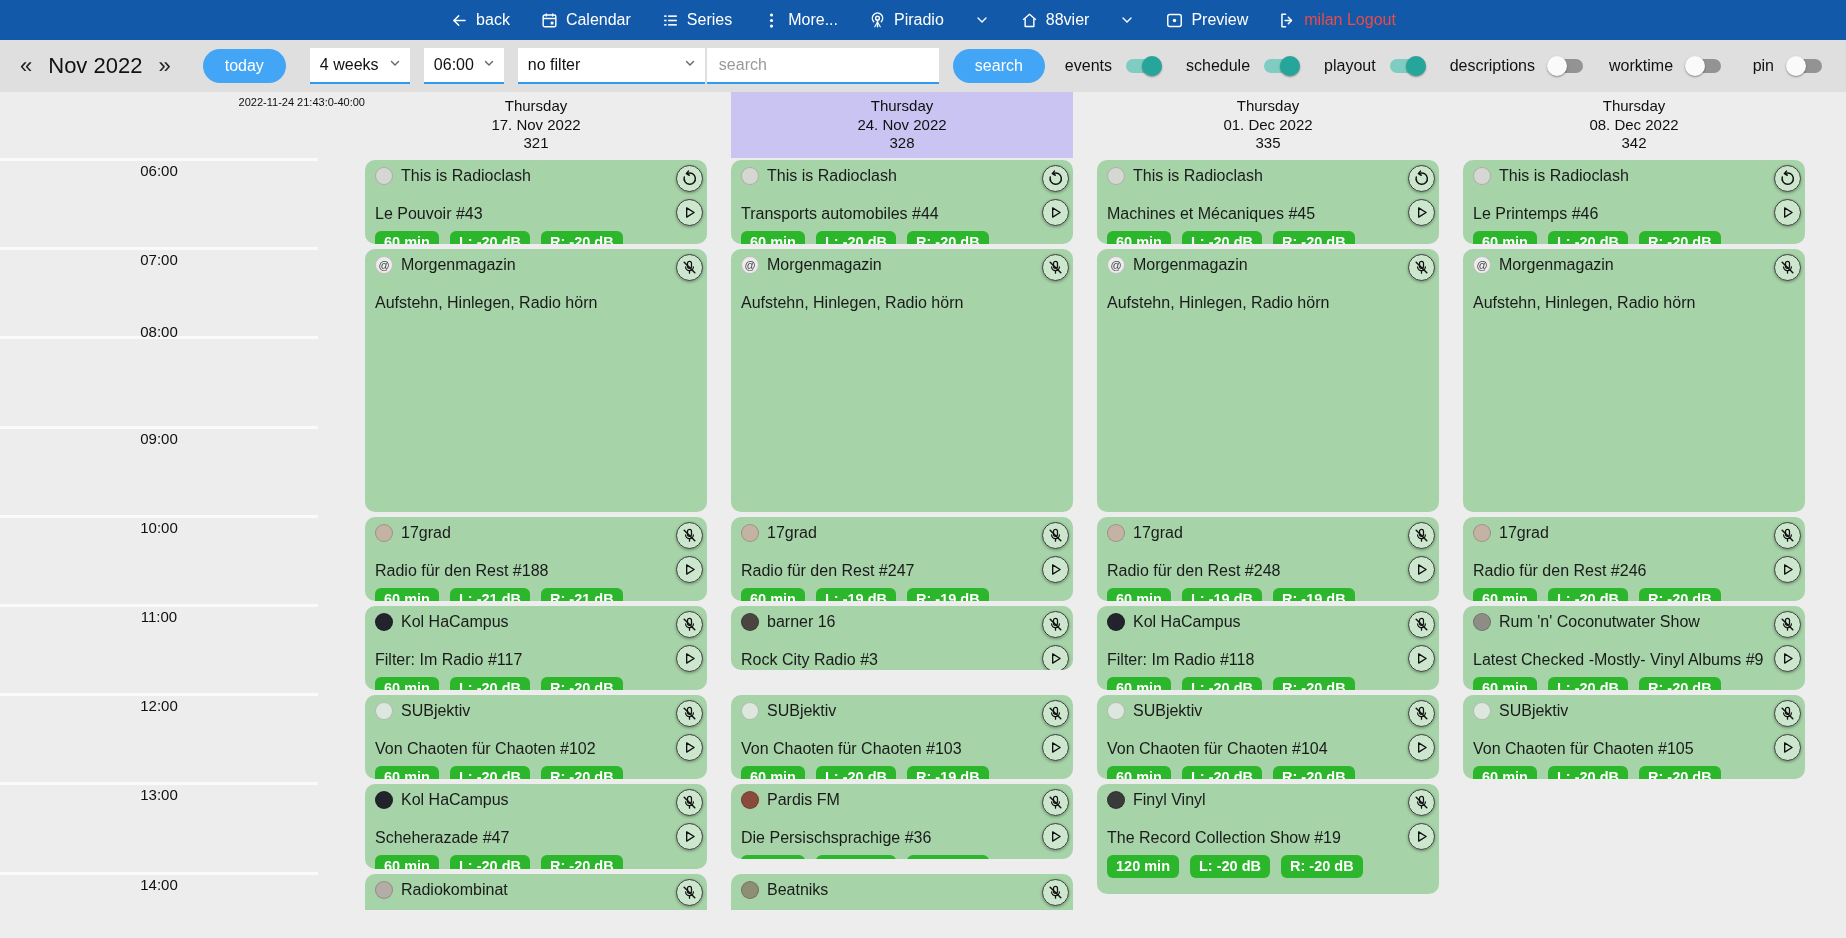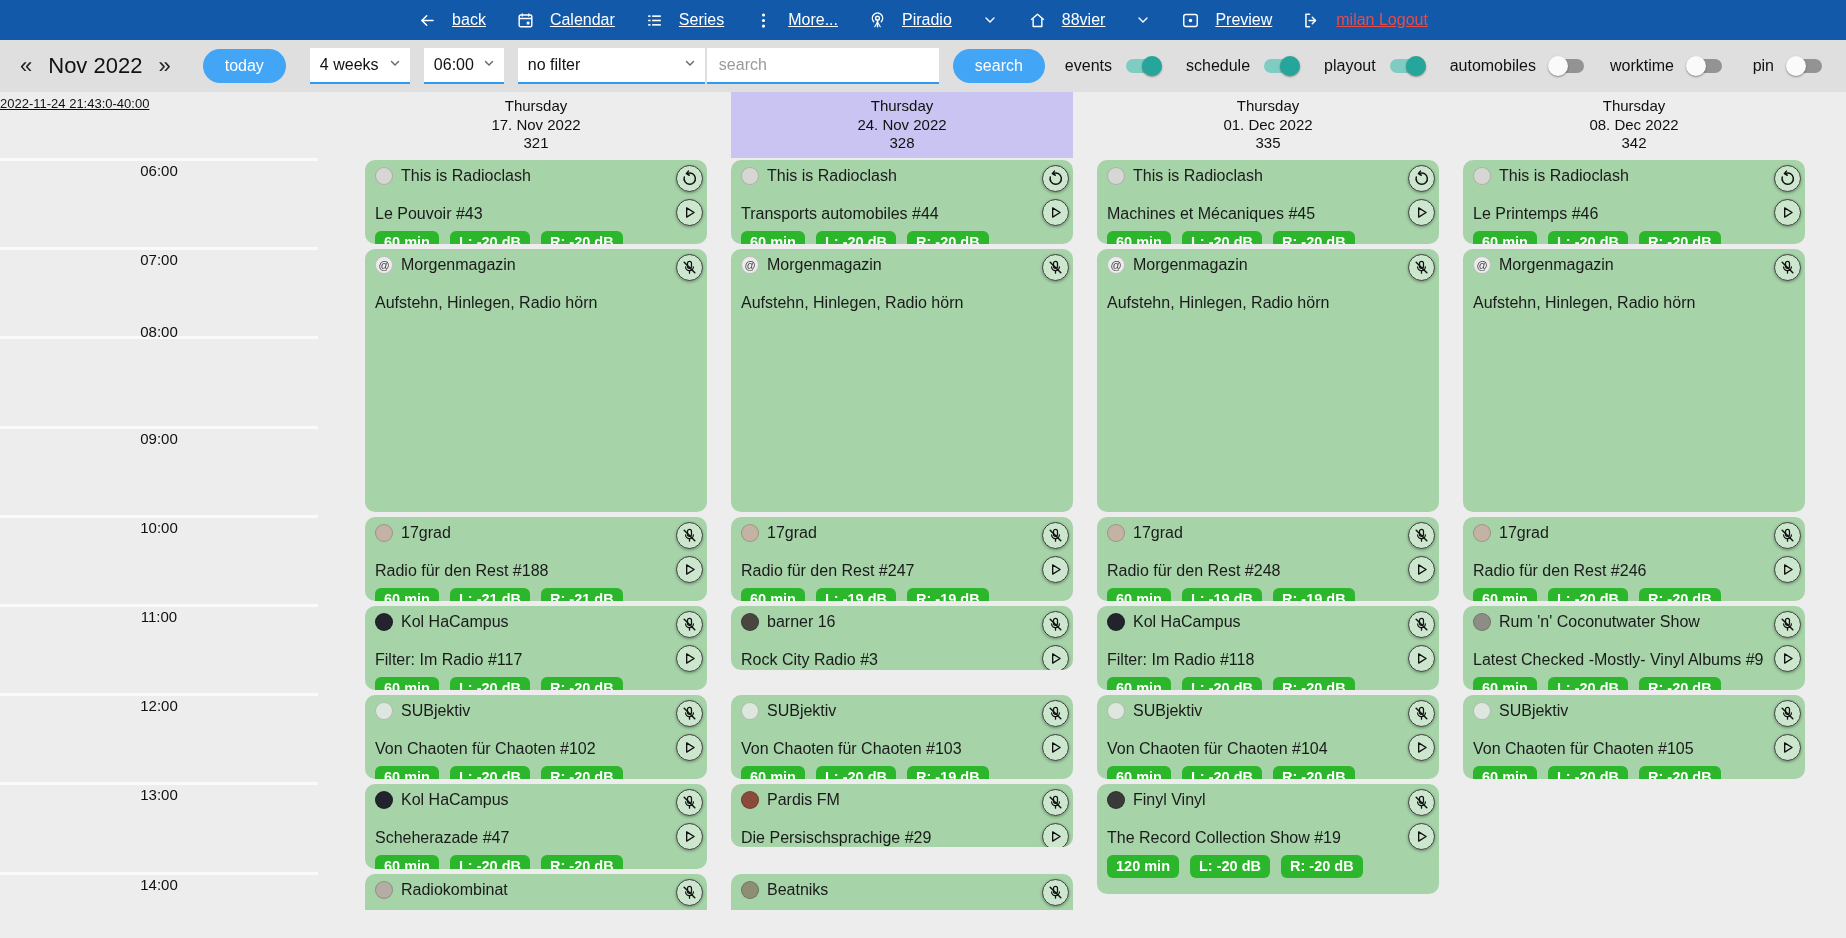--- a/index.html
+++ b/index.html
@@ -18,7 +18,7 @@
     display:flex; align-items:center; justify-content:center; gap:30px;
     font-size:16px;
   }
-  .nav-item { display:flex; align-items:center; gap:15px; cursor:pointer; white-space:nowrap;text-decoration:underline; }
+  .nav-item { display:flex; align-items:center; gap:7px; cursor:pointer; white-space:nowrap; }
   .nav-item svg { width:19px; height:19px; display:block; }
   .nav-chevron svg { width:16px; height:16px; }
   .nav-logout { color:#ea4b47; }

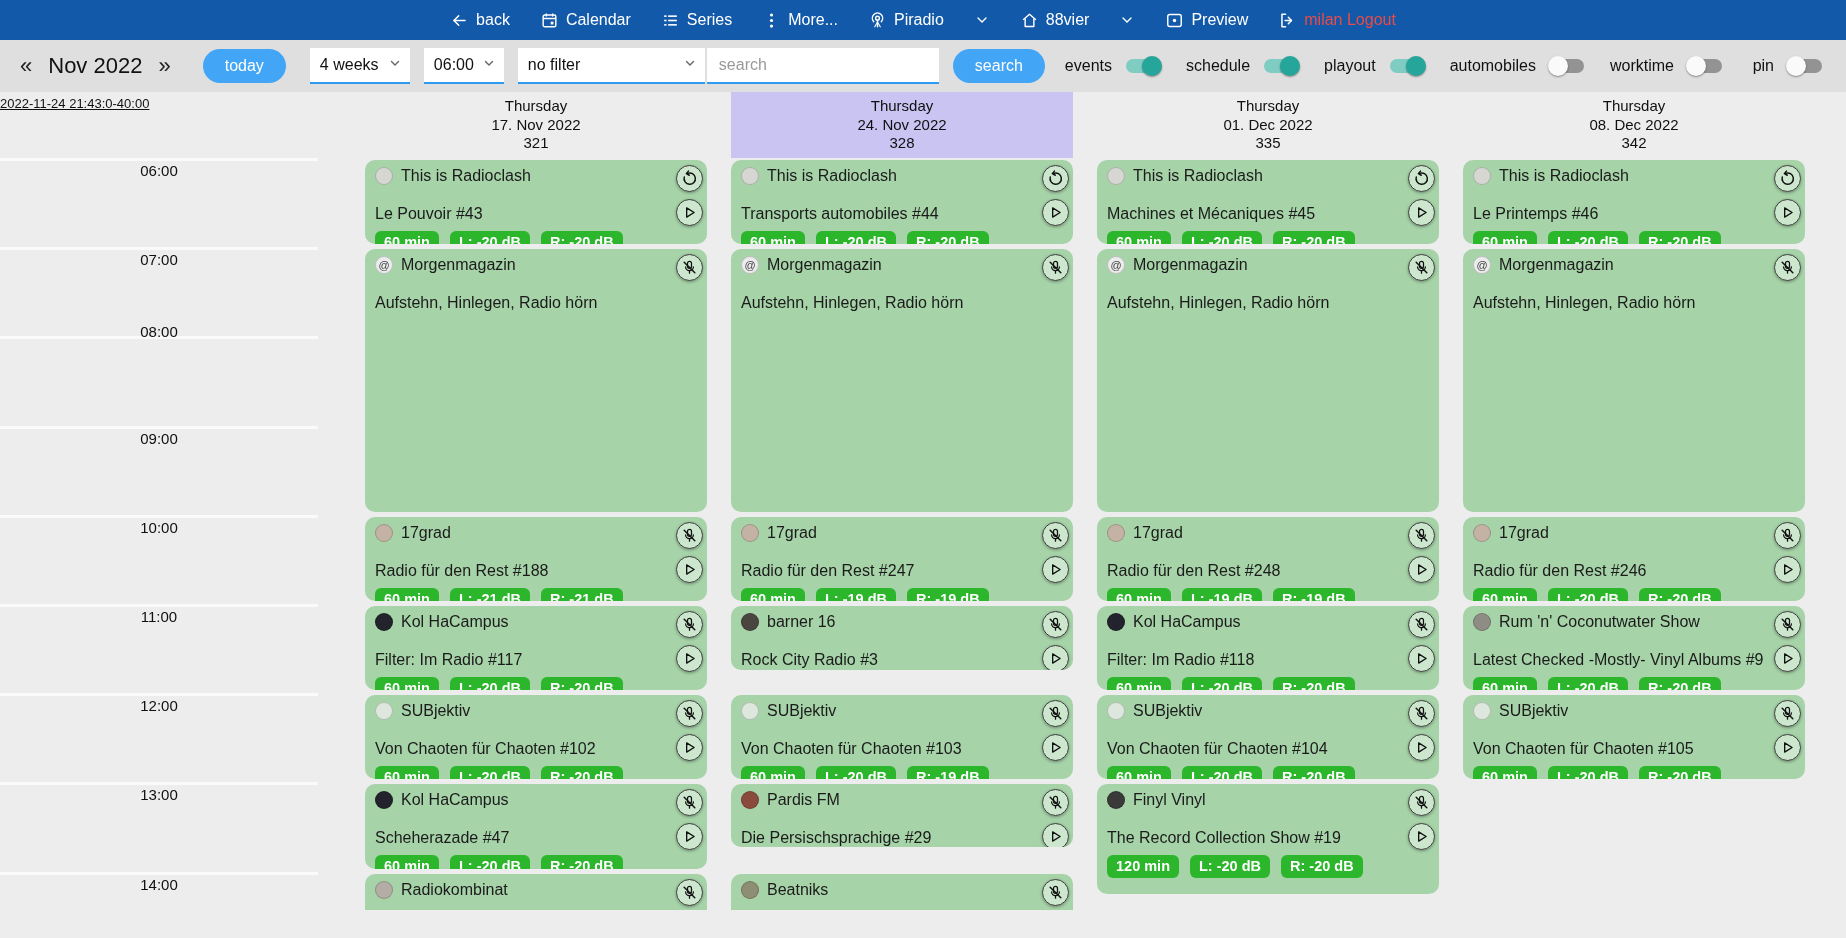--- a/index.html
+++ b/index.html
@@ -253,7 +253,7 @@
         <div class="knob"></div>
       </div>
 
-    <span class="tgl-label">automobiles</span>
+    <span class="tgl-label">descriptions</span>
     <div class="tgl off">
         <div class="knob"></div>
       </div>

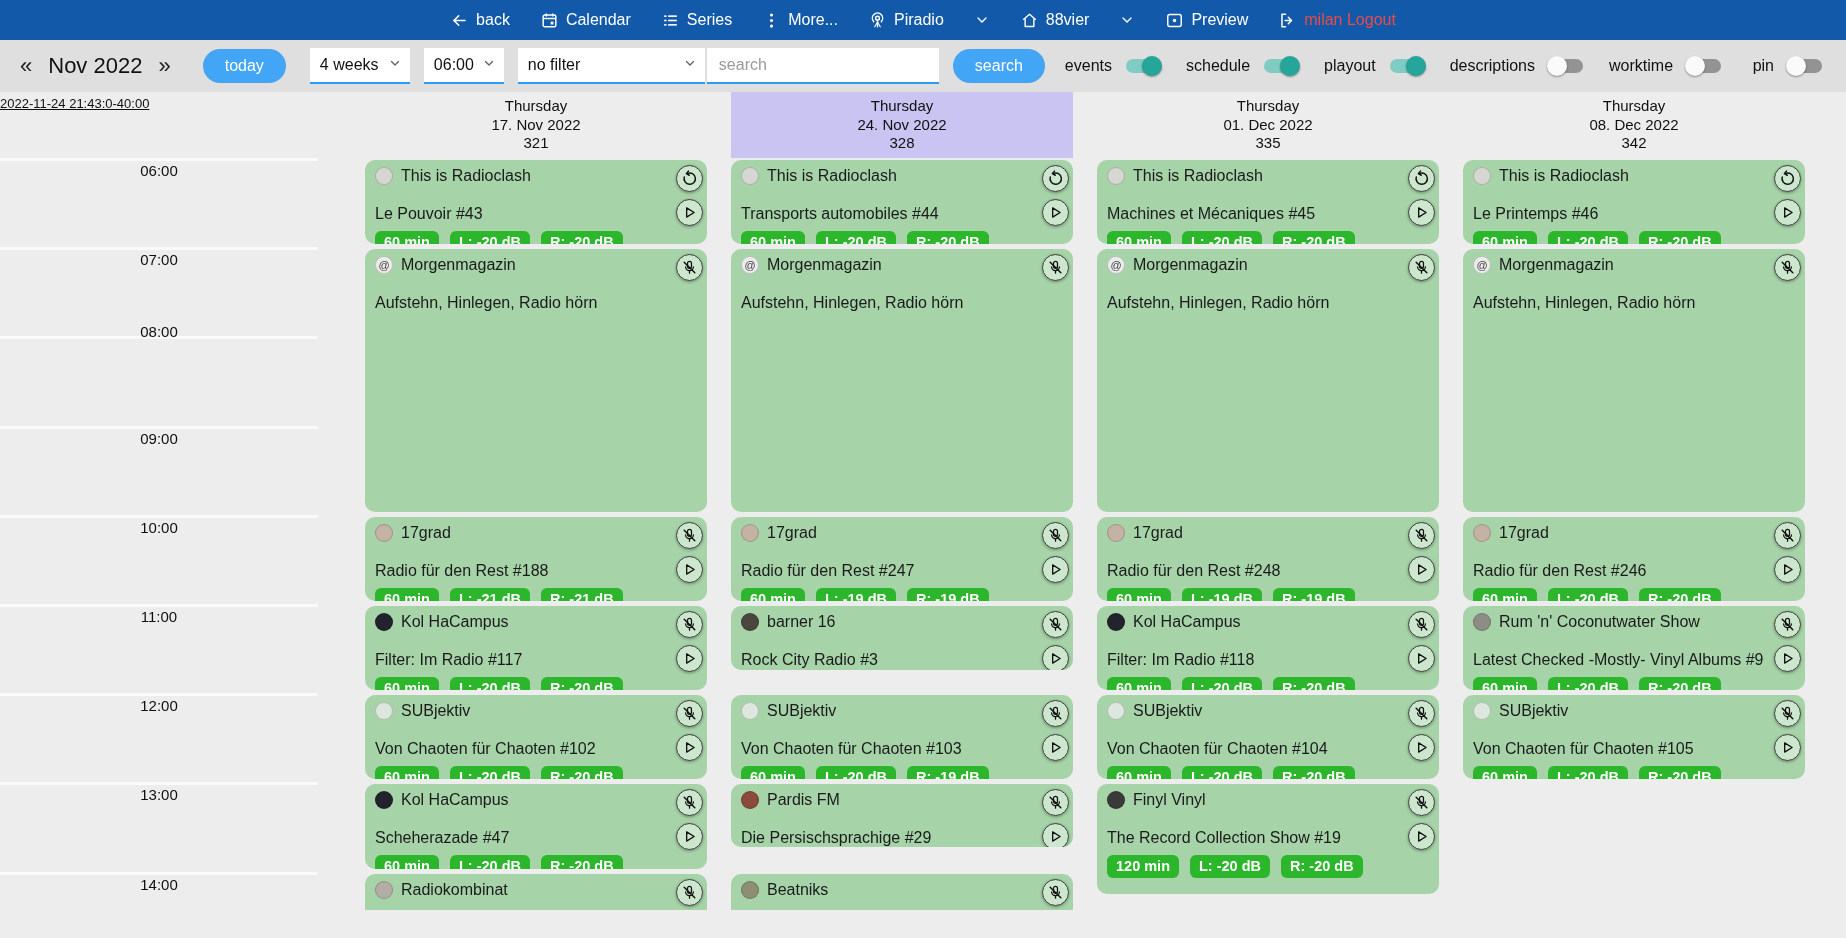--- a/index.html
+++ b/index.html
@@ -67,7 +67,7 @@
   
   .timestamp {
     position:absolute; top:96px; left:0; width:365px;
-    text-align:left; font-size:13px; color:#101010; white-space:nowrap;text-decoration:underline;
+    text-align:right; font-size:11px; color:#101010; white-space:nowrap;
   }
   .day-head {
     position:absolute; top:92px; height:66px; width:342px;

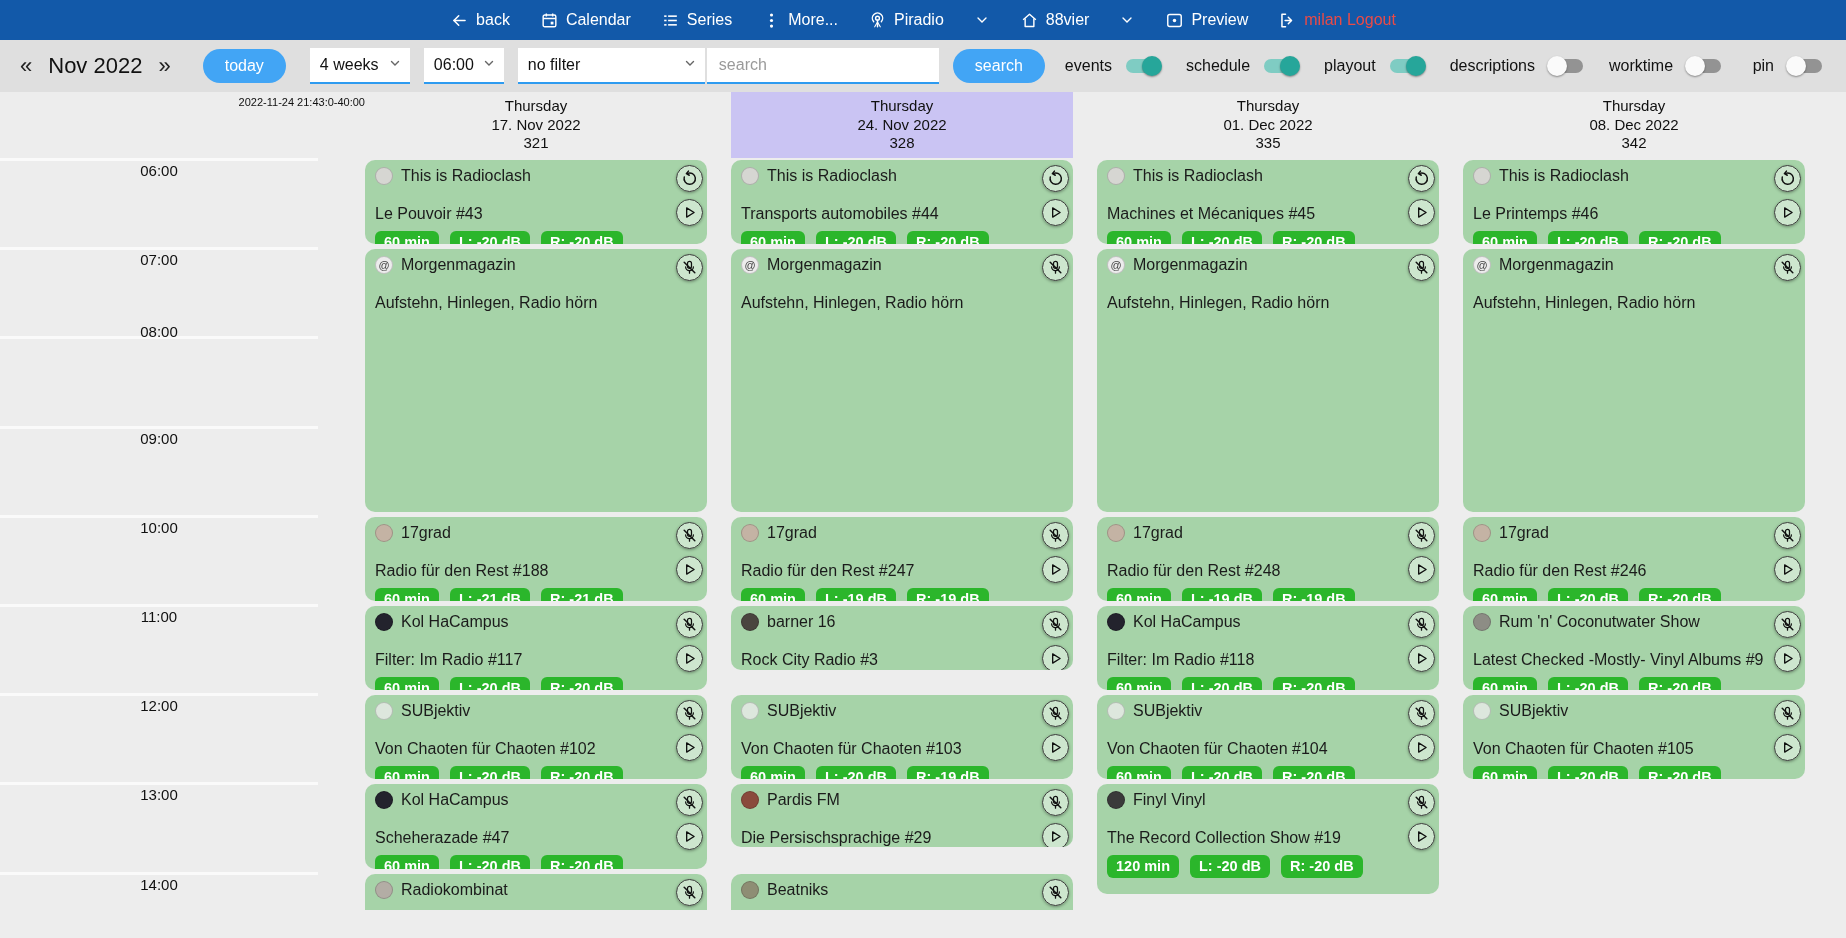--- a/index.html
+++ b/index.html
@@ -603,7 +603,7 @@
           </div>
         </div>
       </div>
-      <div class="event" style="left: 731px; top: 626.4px; height: 63px;">
+      <div class="event" style="left: 731px; top: 626.4px; height: 75px;">
         <div class="ev-title">
           <span class="avatar" style="background: rgb(138, 74, 60);"></span>
           <span>Pardis FM</span>

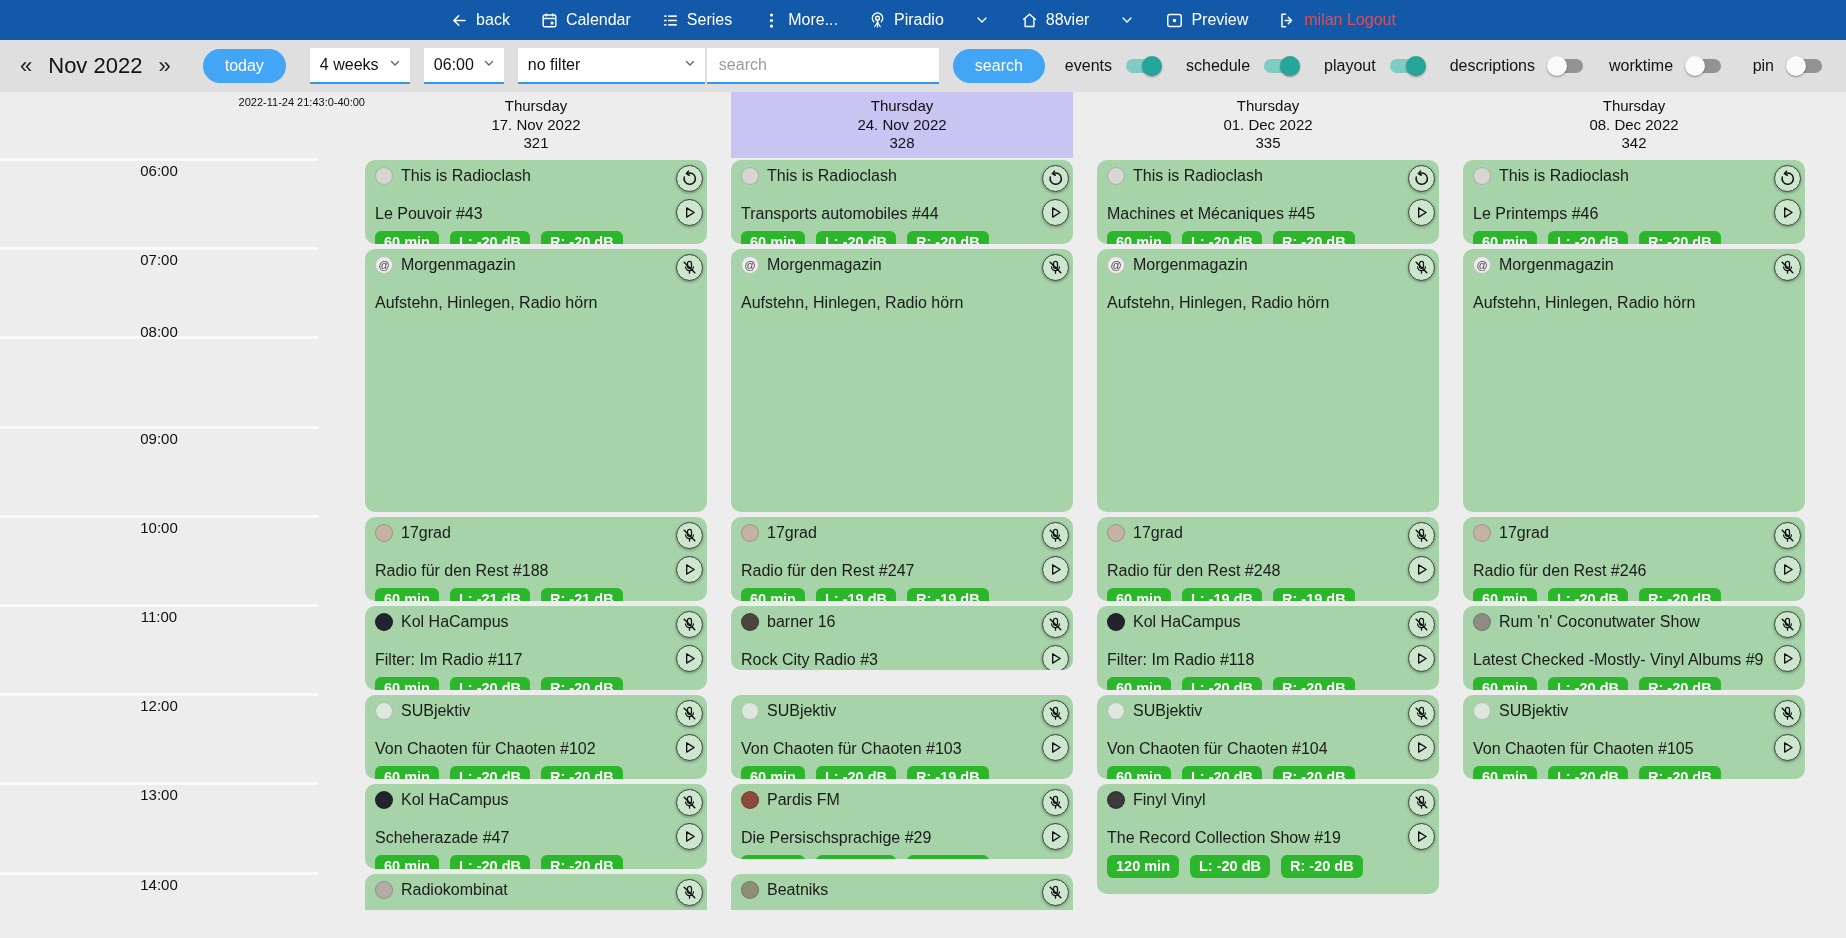--- a/index.html
+++ b/index.html
@@ -608,7 +608,7 @@
           <span class="avatar" style="background: rgb(138, 74, 60);"></span>
           <span>Pardis FM</span>
         </div>
-        <div class="ev-sub">Die Persischsprachige #29</div>
+        <div class="ev-sub">Die Persischsprachige #36</div>
         <div class="badges">
           <span class="badge">60 min</span>
           <span class="badge">L: -20 dB</span>

